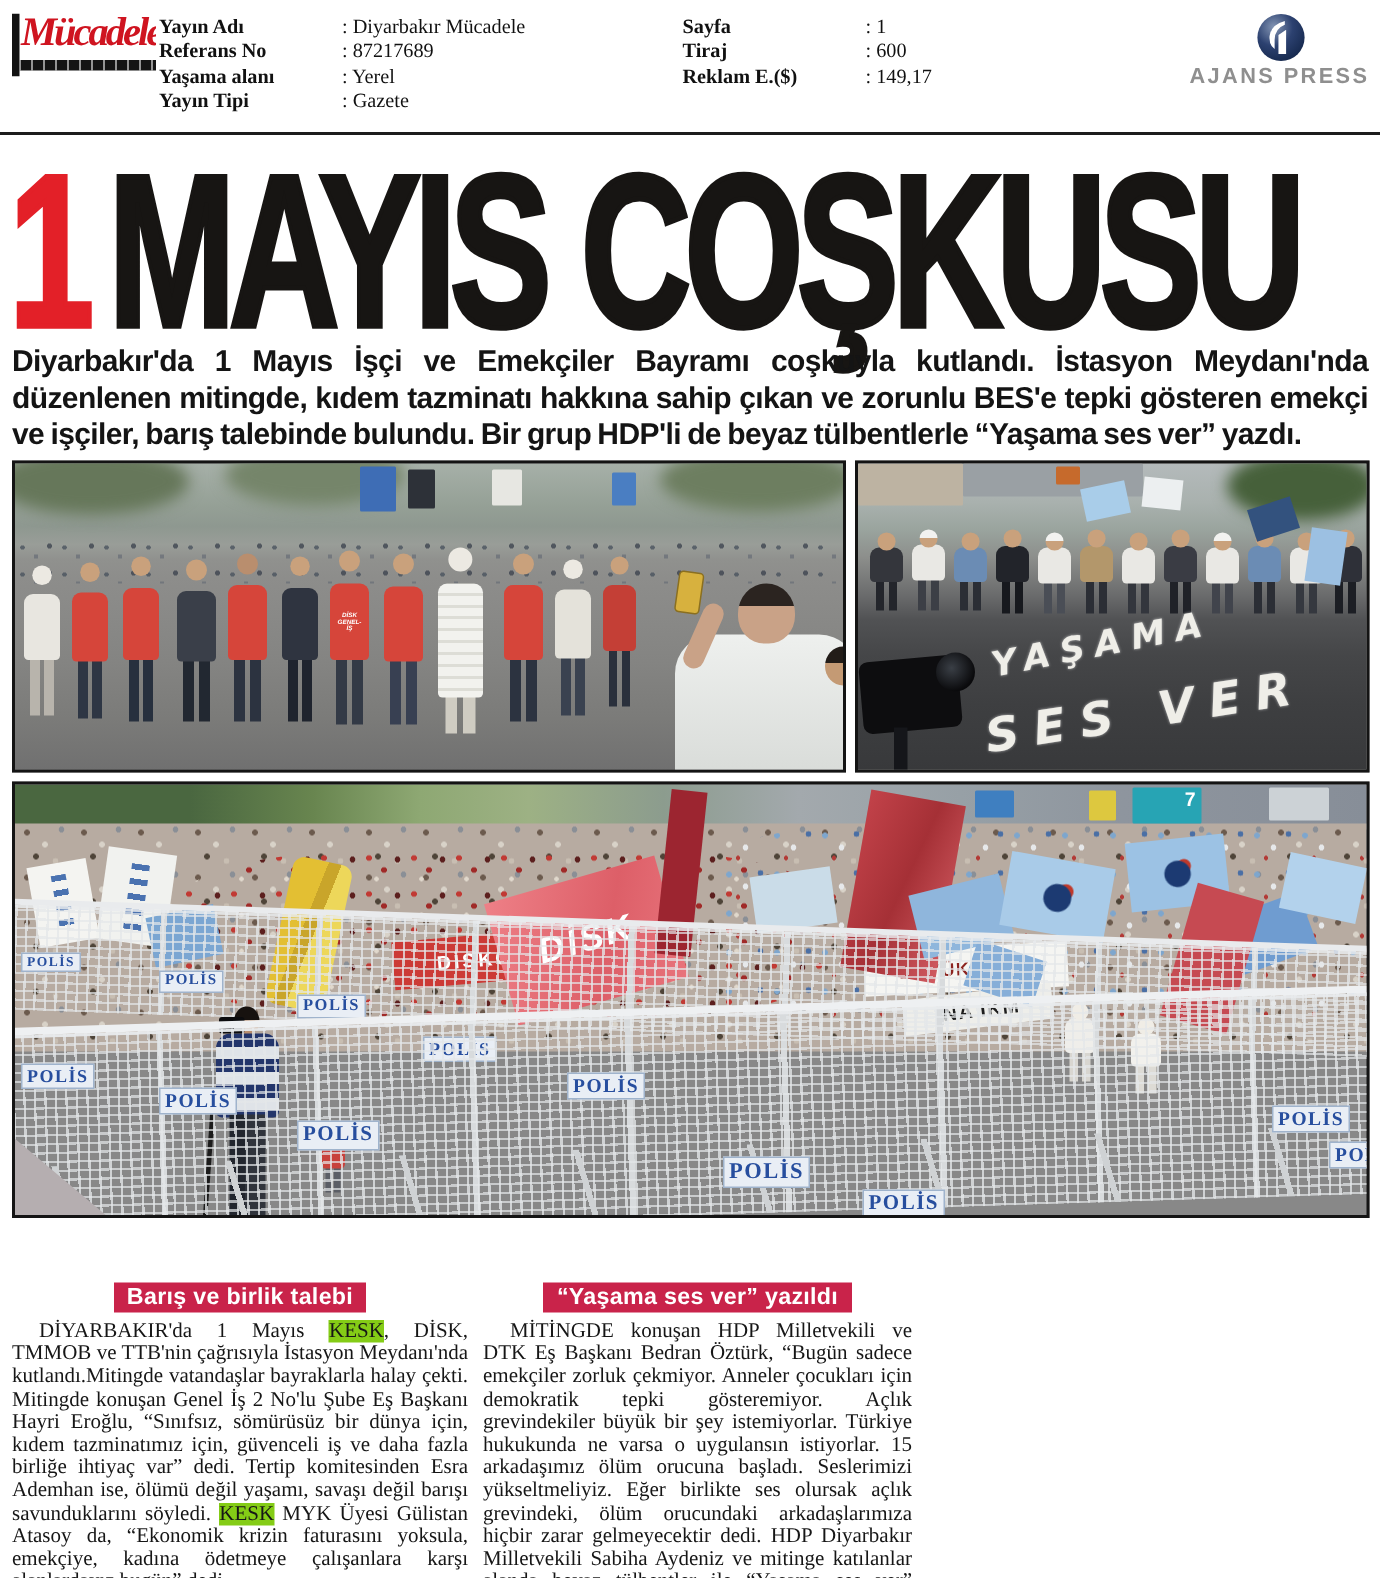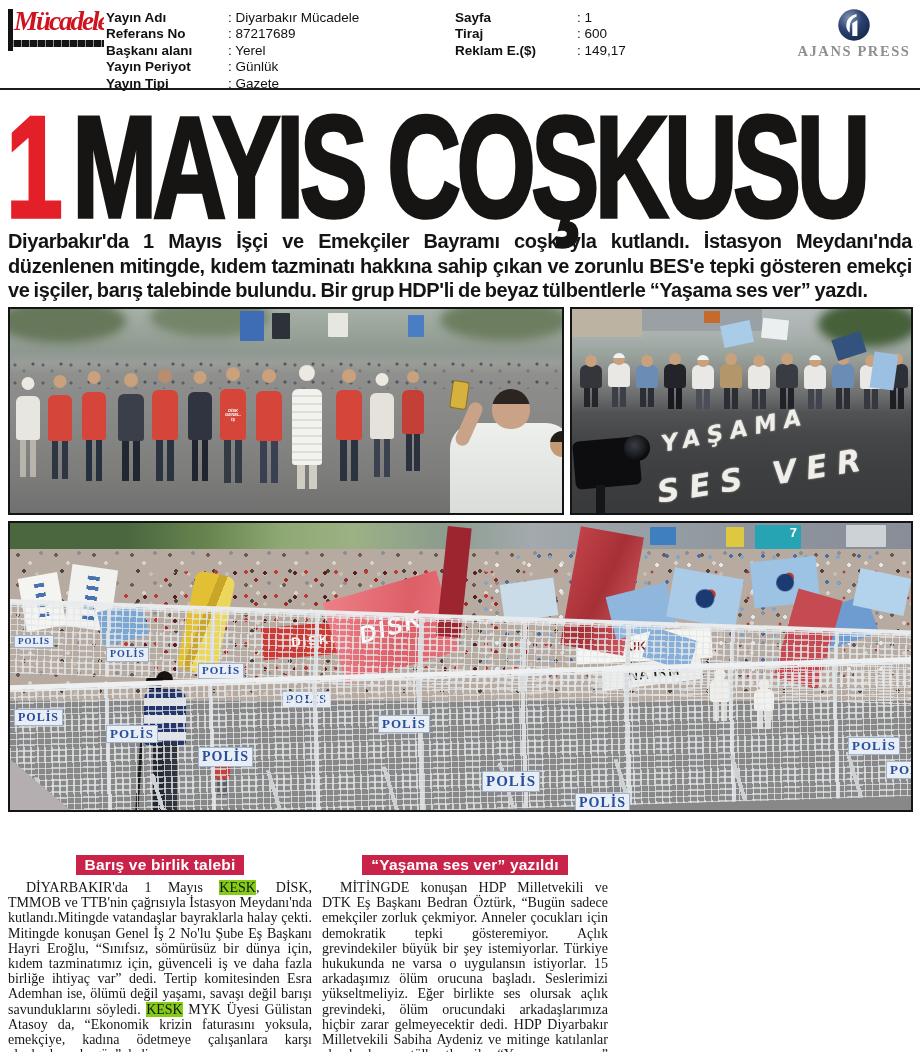--- a/index.html
+++ b/index.html
@@ -14,7 +14,7 @@
      font-weight:bold;font-style:italic;font-size:27px;letter-spacing:-2px;color:#cf1420;}
   .masthead .m-strip{position:absolute;left:5px;right:0;bottom:4px;height:7px;background:#141414;
      background-image:repeating-linear-gradient(90deg,rgba(255,255,255,.55) 0 1px,transparent 1px 8px);}
-  .meta-col{top:10px;}
+  .meta-col{top:10px;font-family:Liberation Serif, serif;}
   .meta-col.left{left:106px;width:340px;}
   .meta-col.right{left:455px;width:320px;}
   .meta-row{display:flex;line-height:16.4px;}

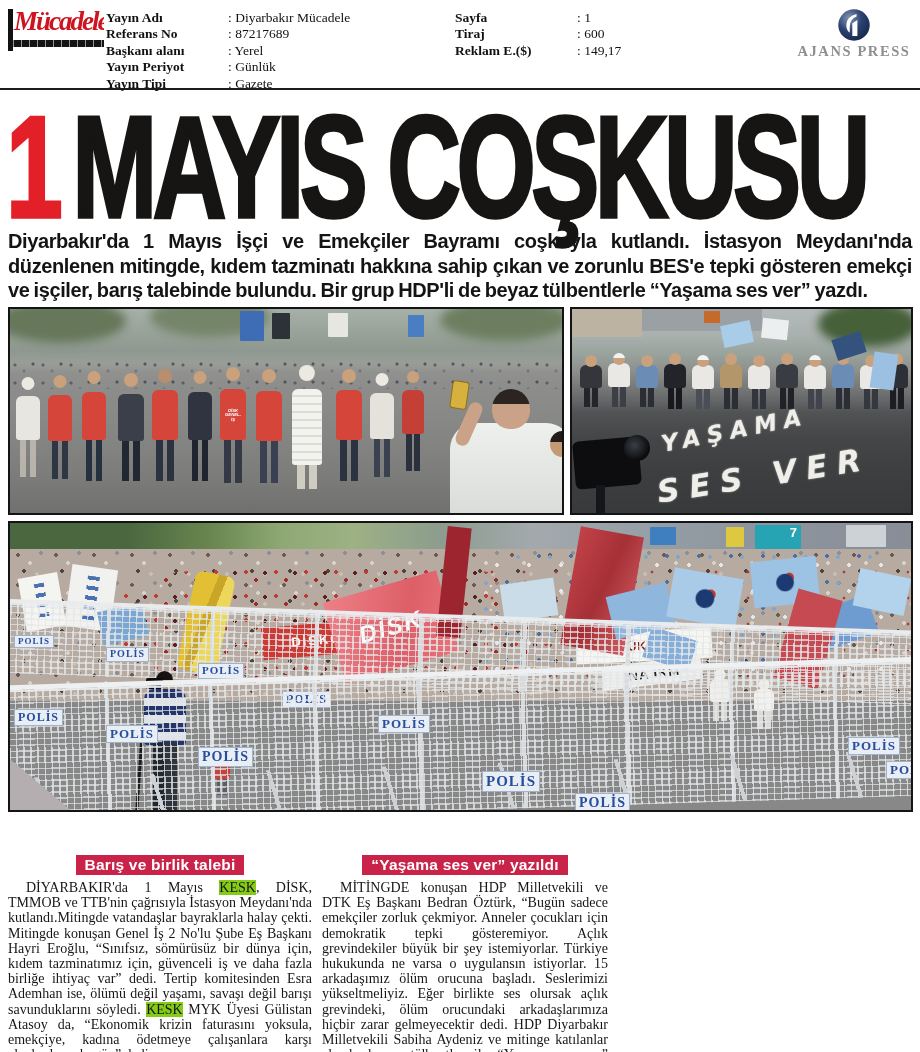--- a/index.html
+++ b/index.html
@@ -174,7 +174,7 @@
       <span class="meta-value">: 87217689</span>
     </div>
   <div class="meta-row">
-      <span class="meta-label">Başkanı alanı</span>
+      <span class="meta-label">Yaşama alanı</span>
       <span class="meta-value">: Yerel</span>
     </div>
   <div class="meta-row">

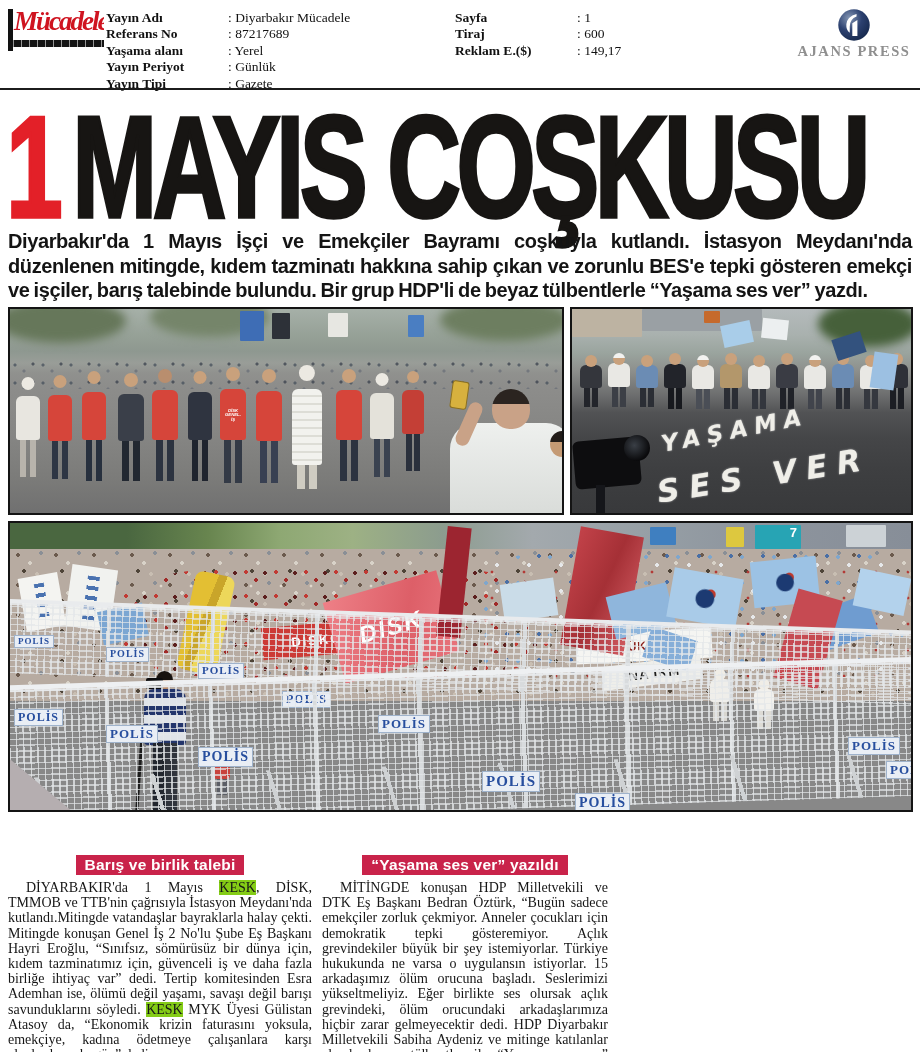--- a/index.html
+++ b/index.html
@@ -20,7 +20,7 @@
   .meta-row{display:flex;line-height:16.4px;}
   .meta-label{font-weight:bold;font-size:13.5px;flex:0 0 122px;}
   .meta-value{font-size:13.5px;}
-  .agency{left:793px;top:8px;width:122px;text-align:center;font-family:Liberation Serif, serif;}
+  .agency{left:793px;top:8px;width:122px;}
   .agency .sphere{display:block;margin:0 auto 1px auto;}
   .agency .a-text{font-weight:bold;font-size:14.5px;letter-spacing:1.6px;color:#8f8f8f;white-space:nowrap;}
   .hrule{left:0;top:88px;width:920px;height:2px;background:#1c1c1c;}

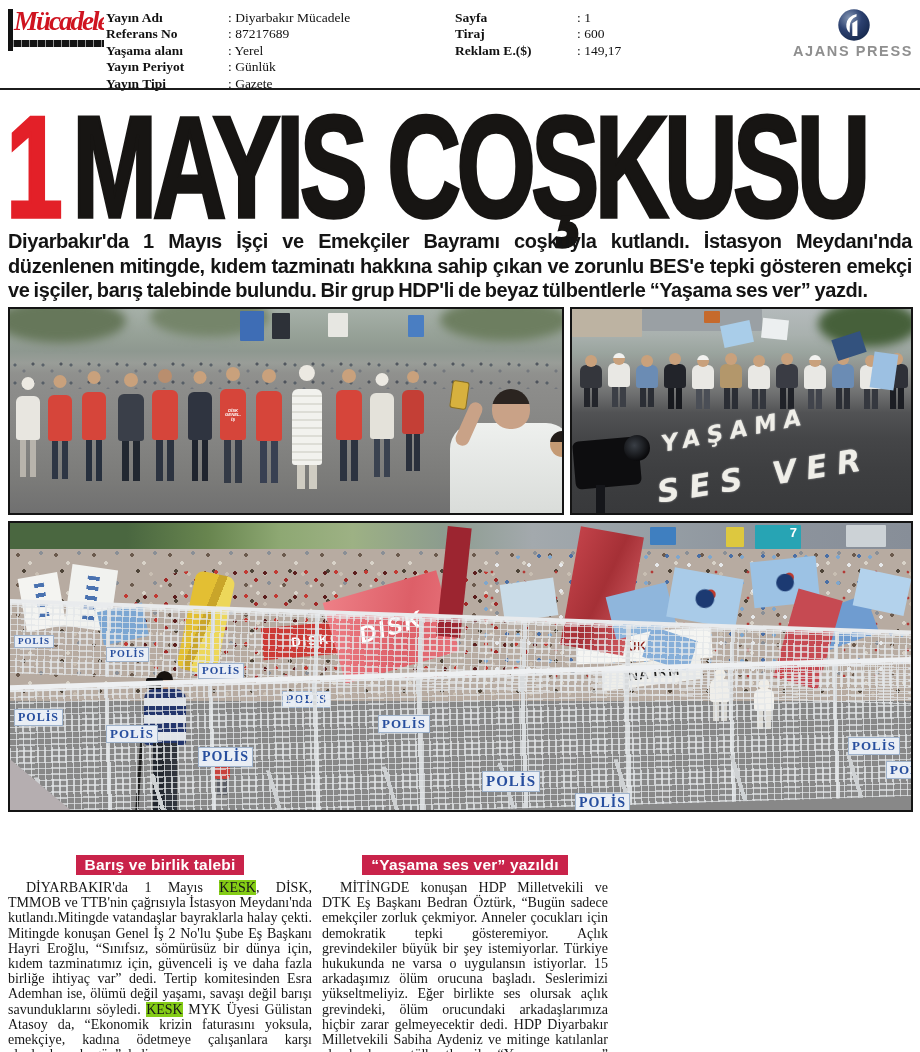--- a/index.html
+++ b/index.html
@@ -178,10 +178,6 @@
       <span class="meta-value">: Yerel</span>
     </div>
   <div class="meta-row">
-      <span class="meta-label">Yayın Periyot</span>
-      <span class="meta-value">: Günlük</span>
-    </div>
-  <div class="meta-row">
       <span class="meta-label">Yayın Tipi</span>
       <span class="meta-value">: Gazete</span>
     </div>

